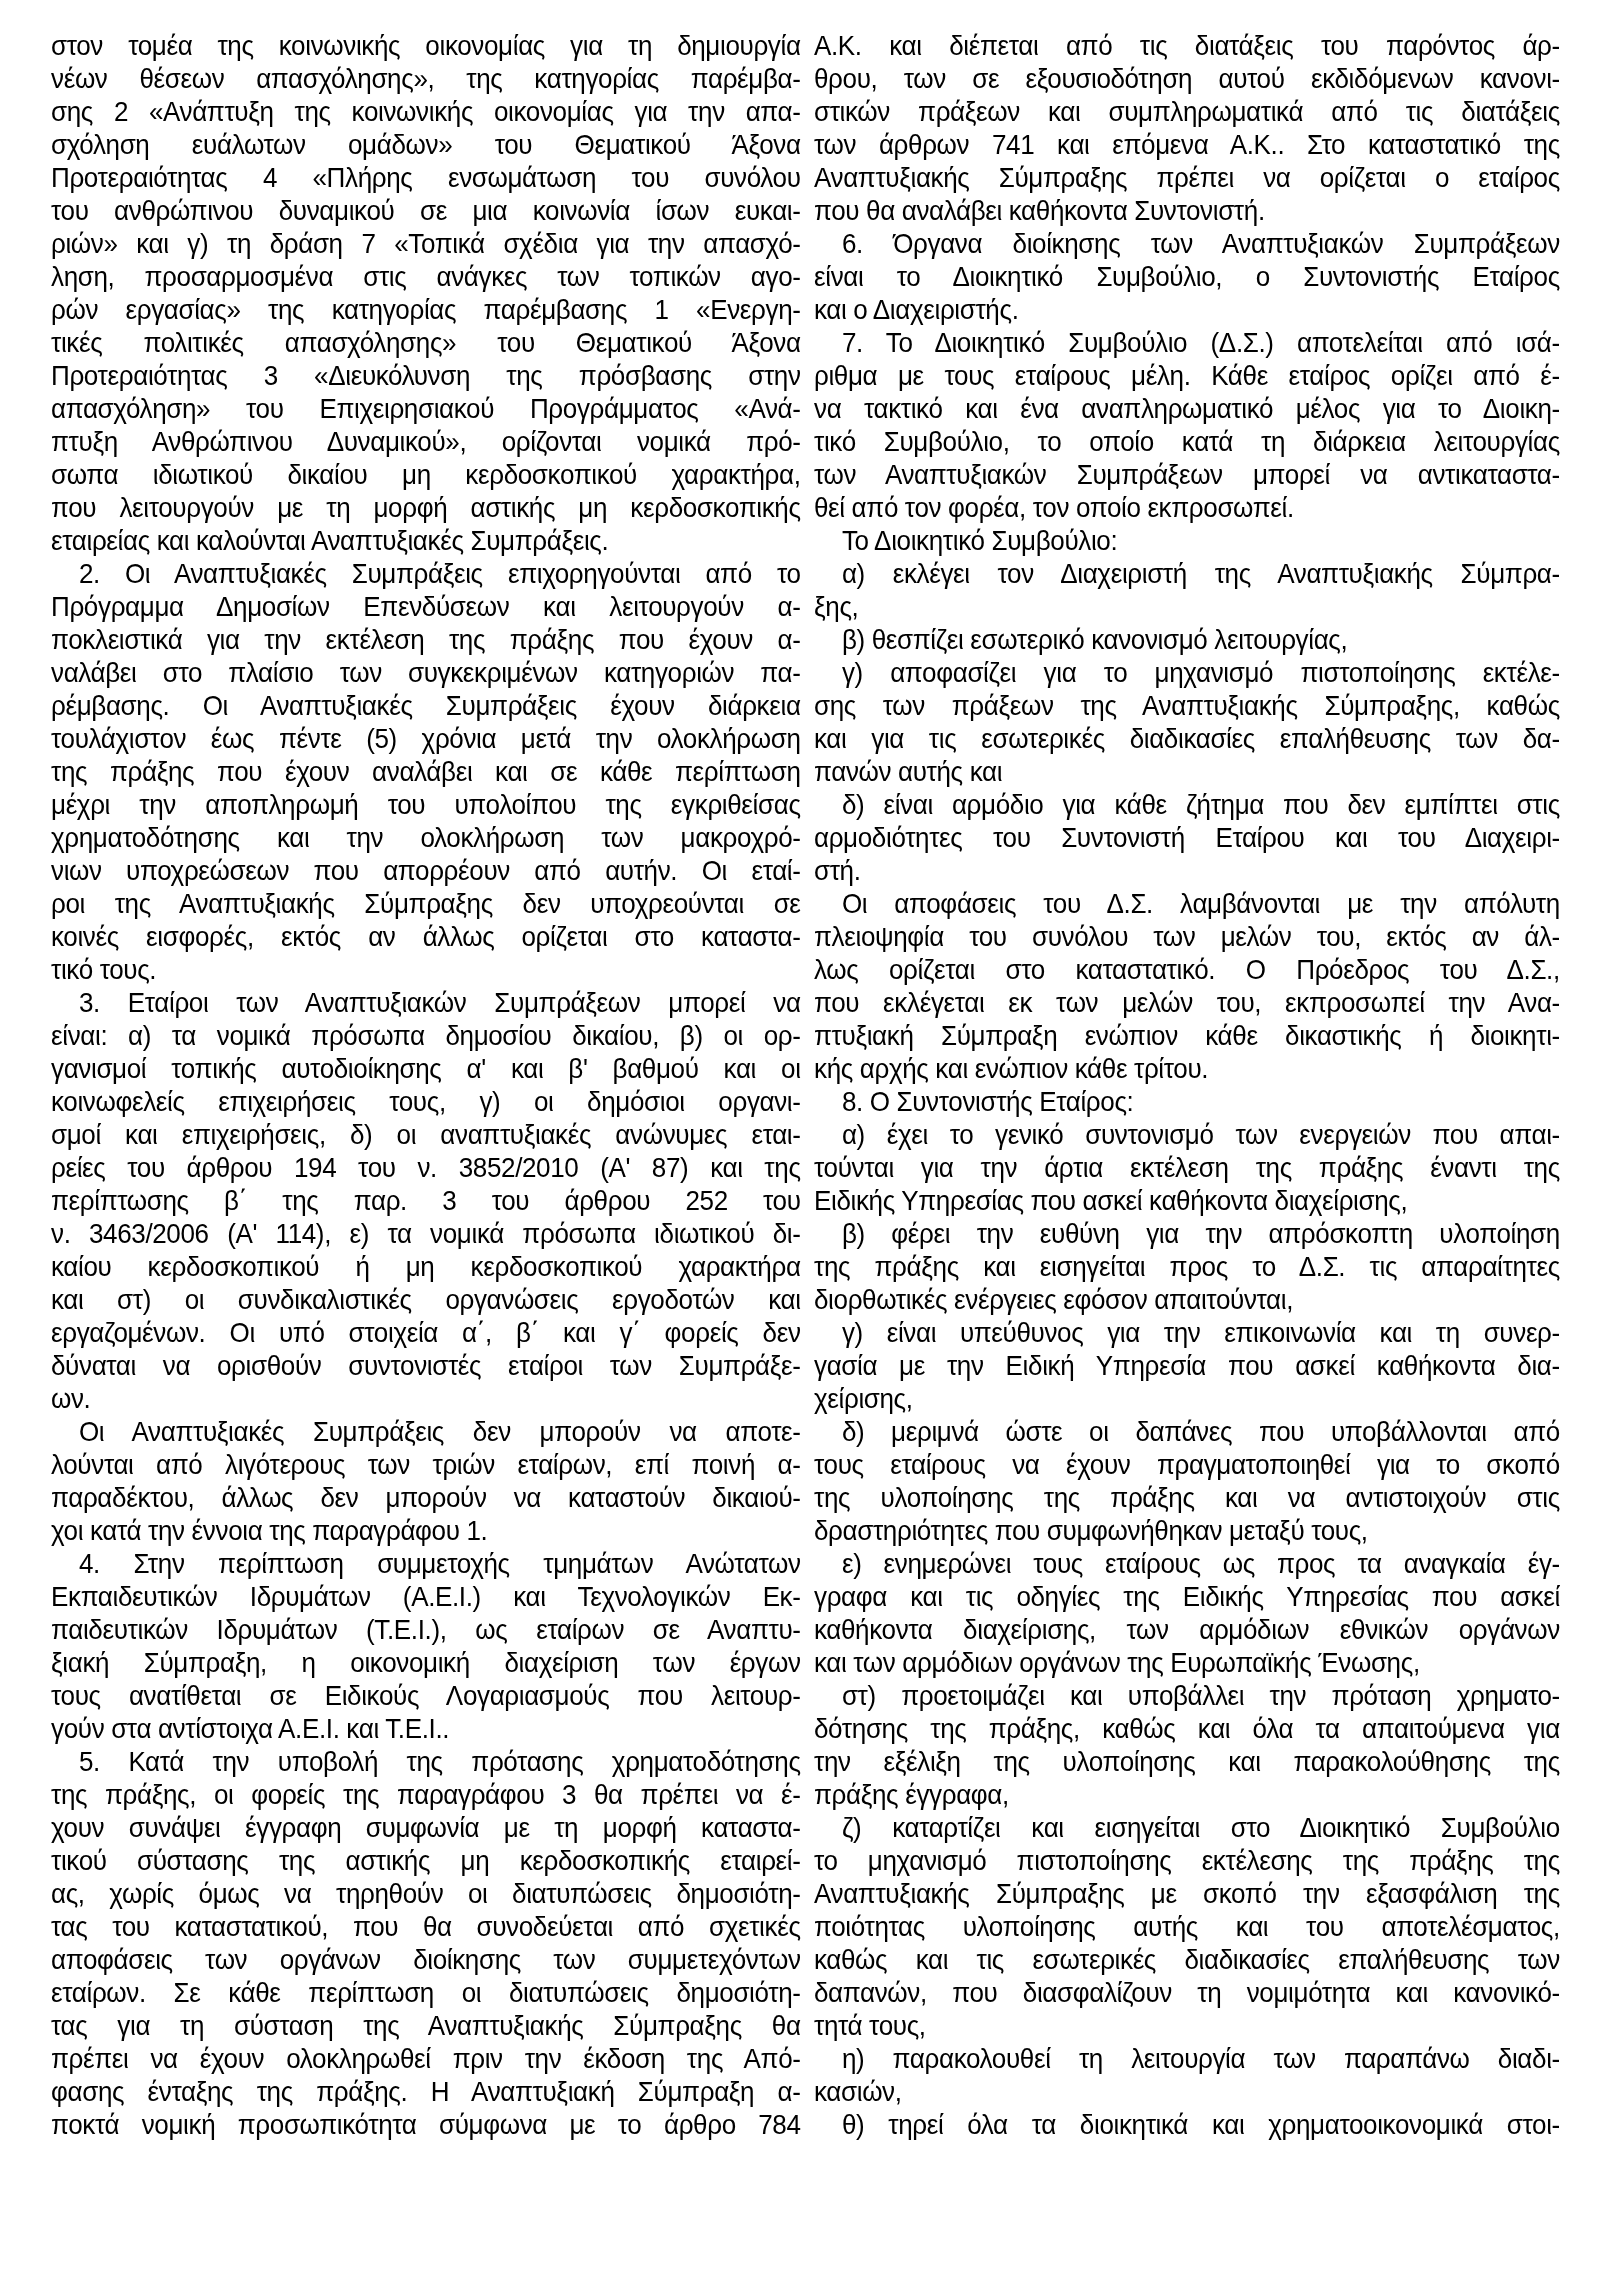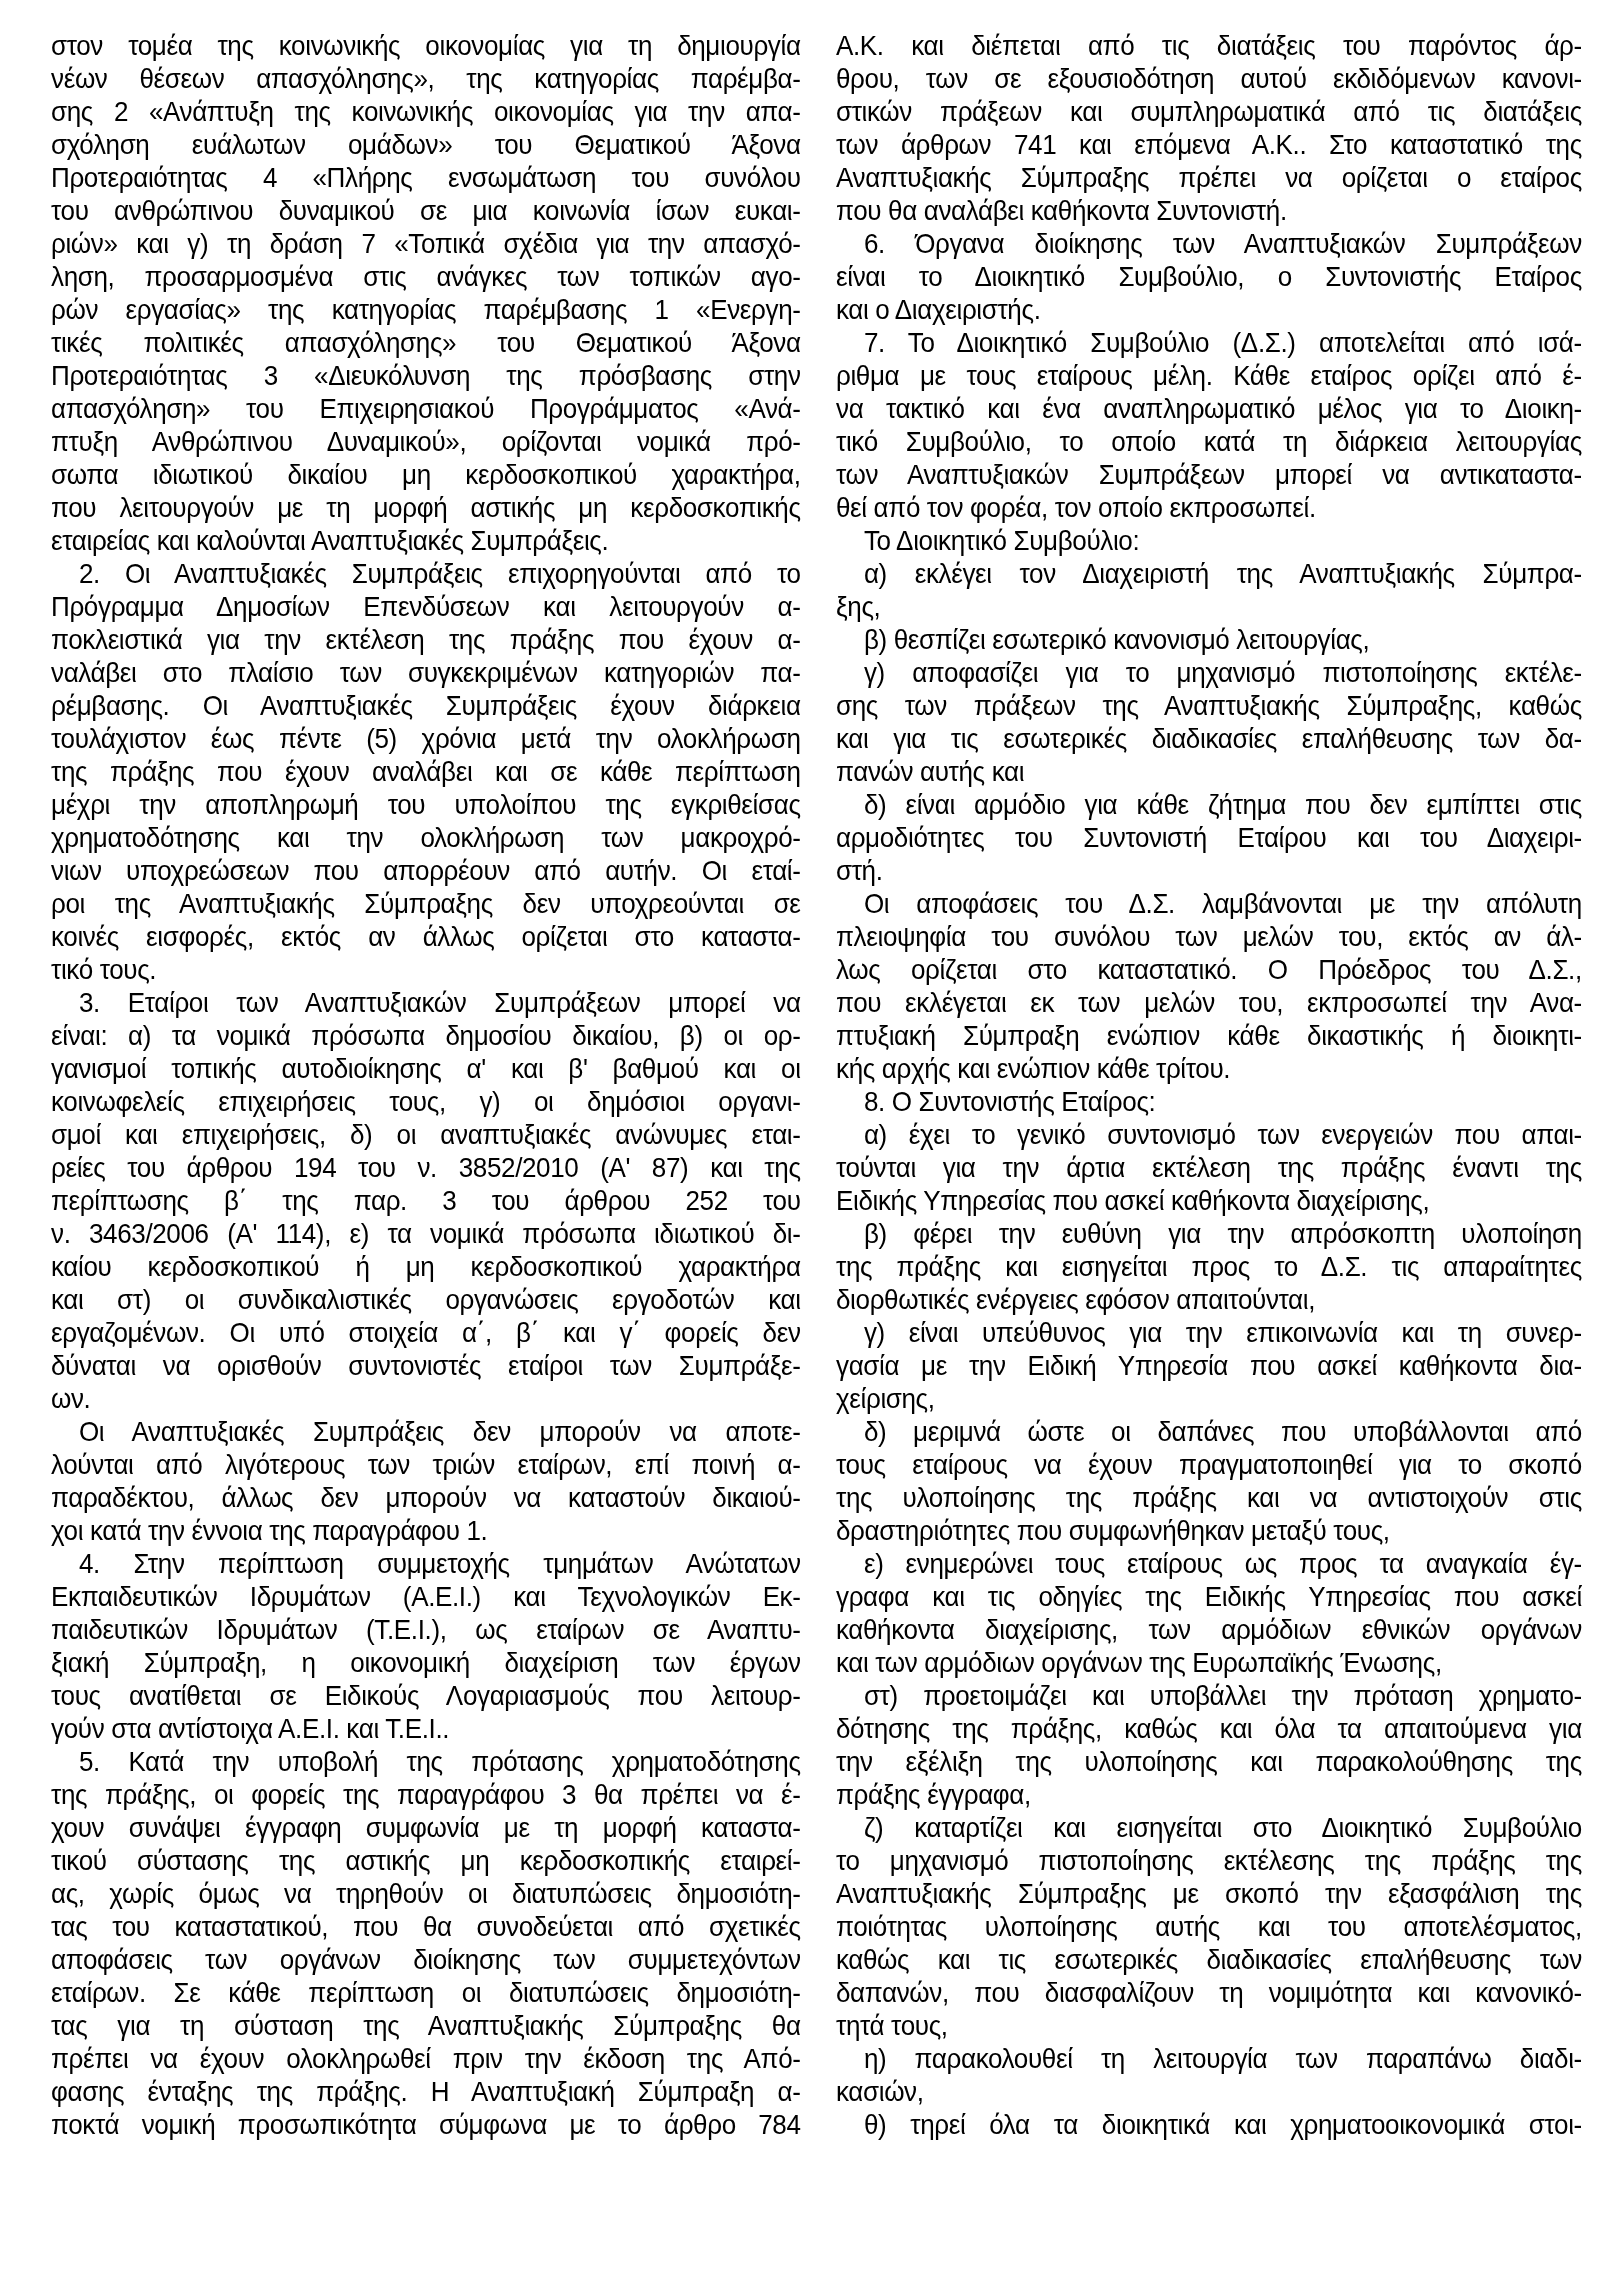--- a/index.html
+++ b/index.html
@@ -28,7 +28,7 @@
       width: 750px;
     }
     .col-left { left: 51px; }
-    .col-right { left: 836px; width: 750px; }
+    .col-right { left: 814px; width: 750px; }
     .line {
       display: block;
       height: 33px;

